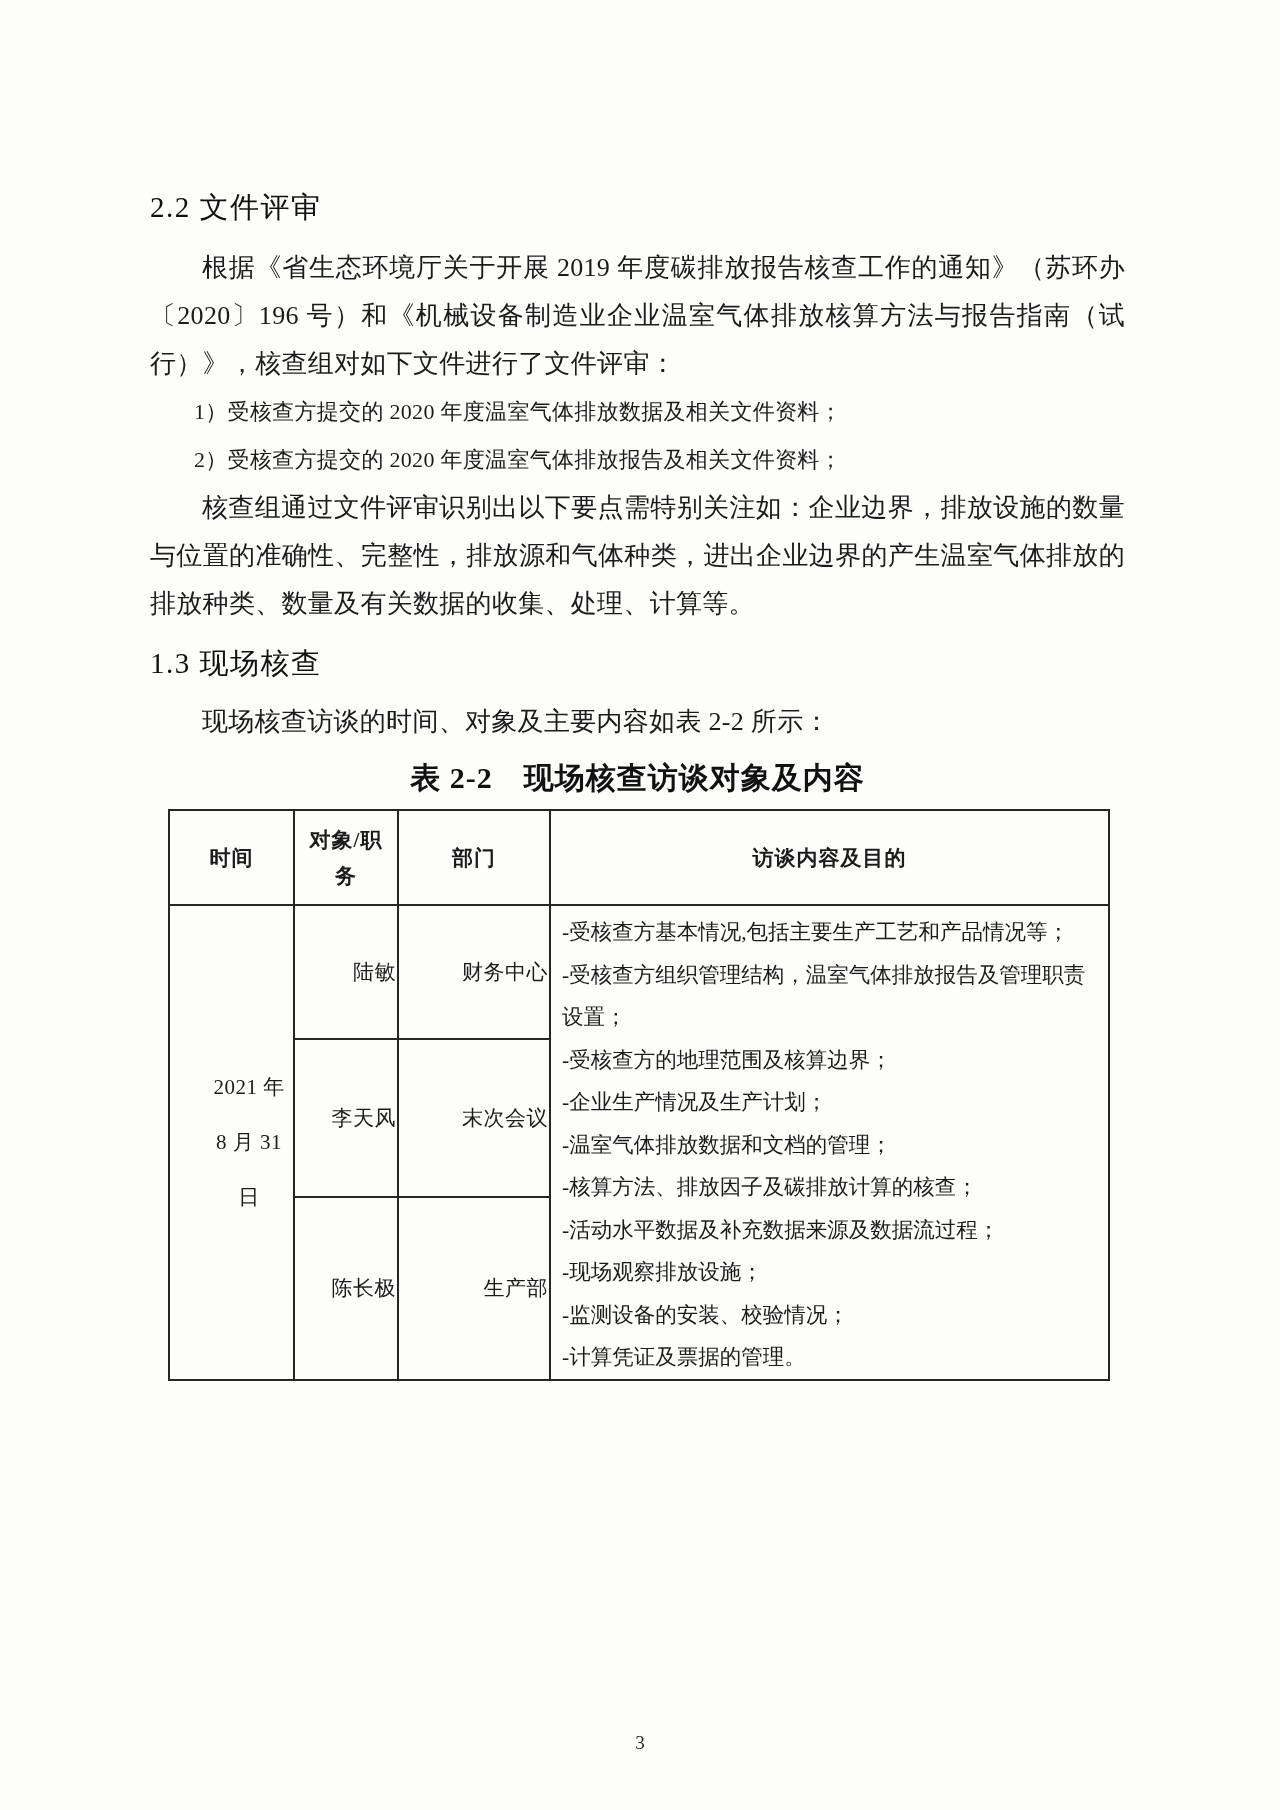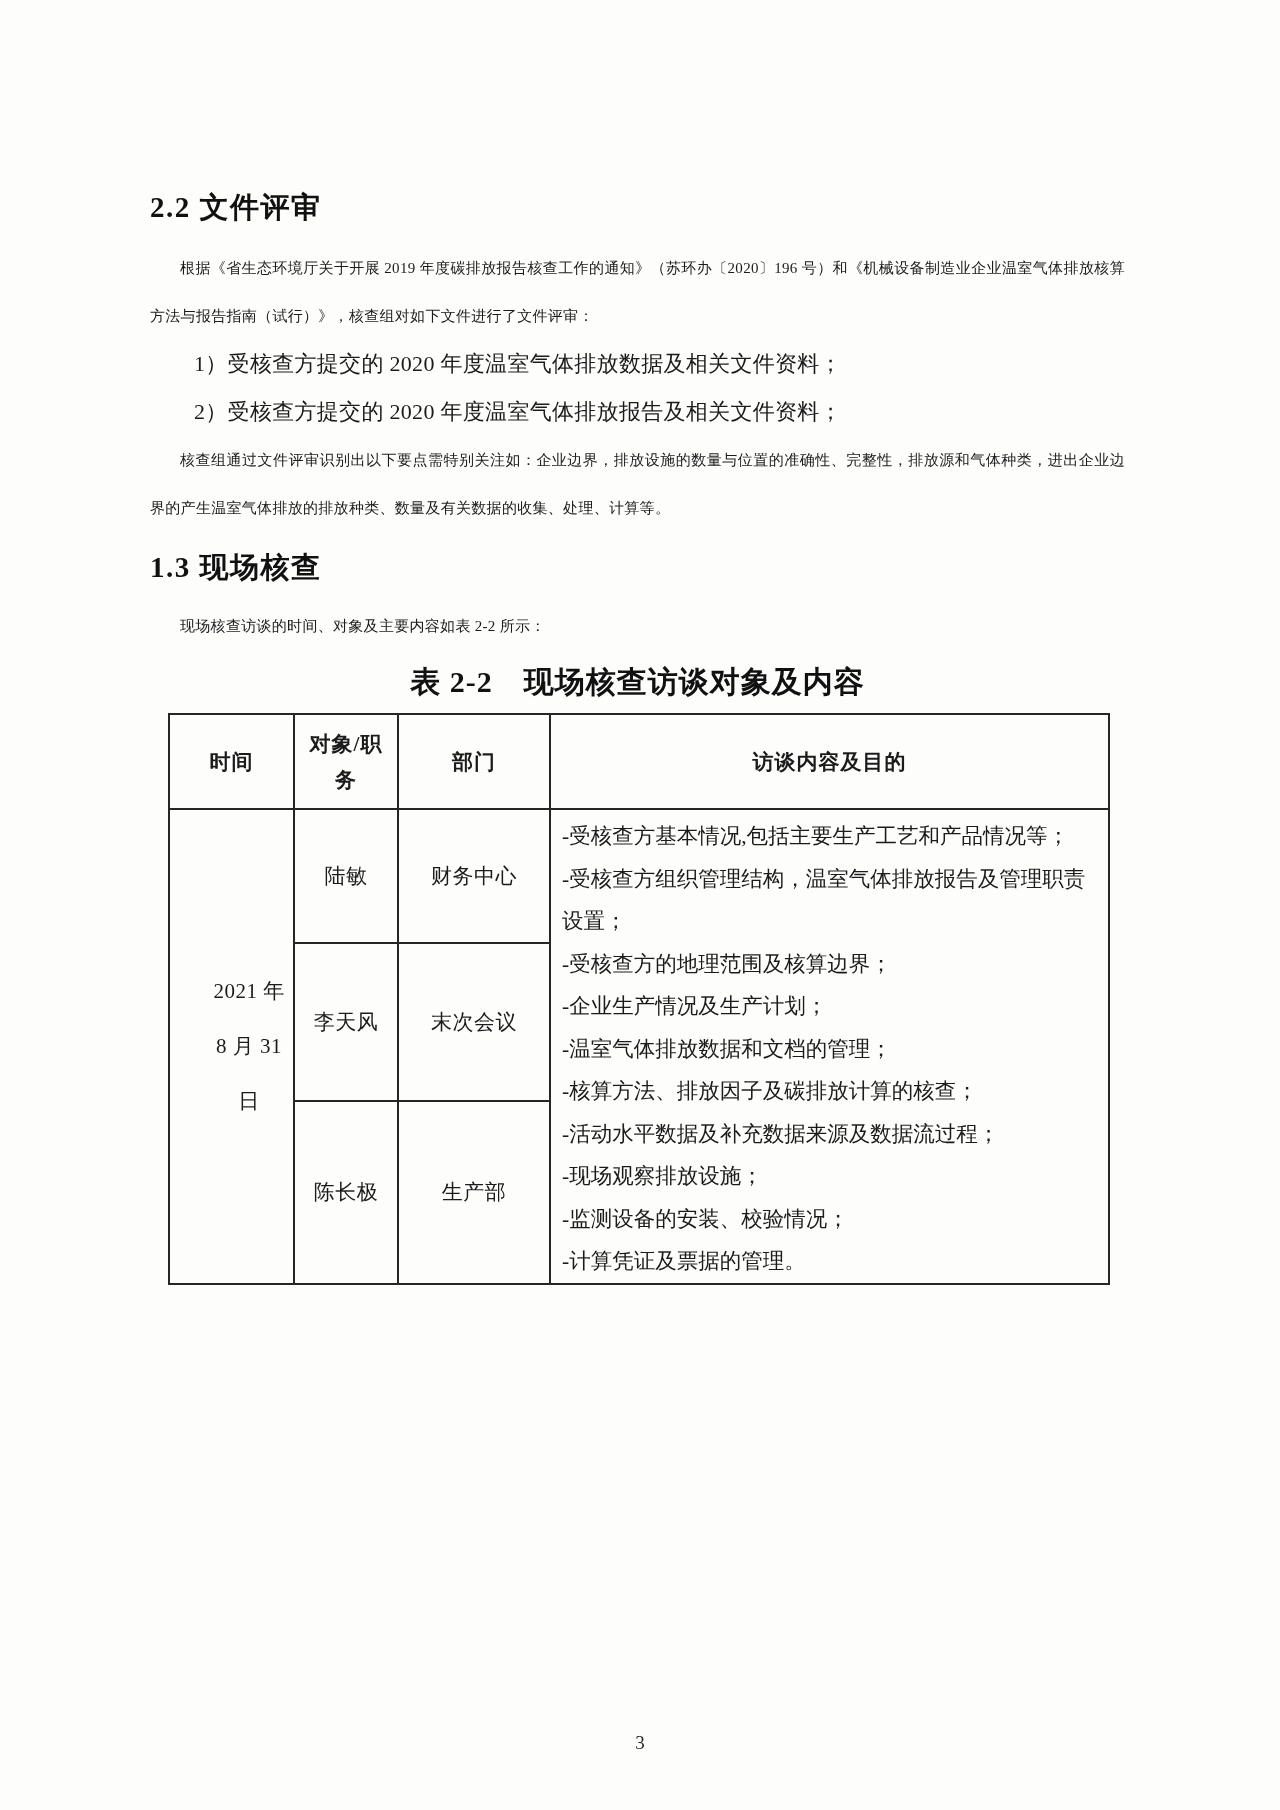--- a/index.html
+++ b/index.html
@@ -18,7 +18,7 @@
   }
   .sec-heading{
     font-size:29px;
-    font-weight:bold;
+    font-weight:normal;
     letter-spacing:1.5px;
     line-height:42px;
     margin:0 0 16px 0;

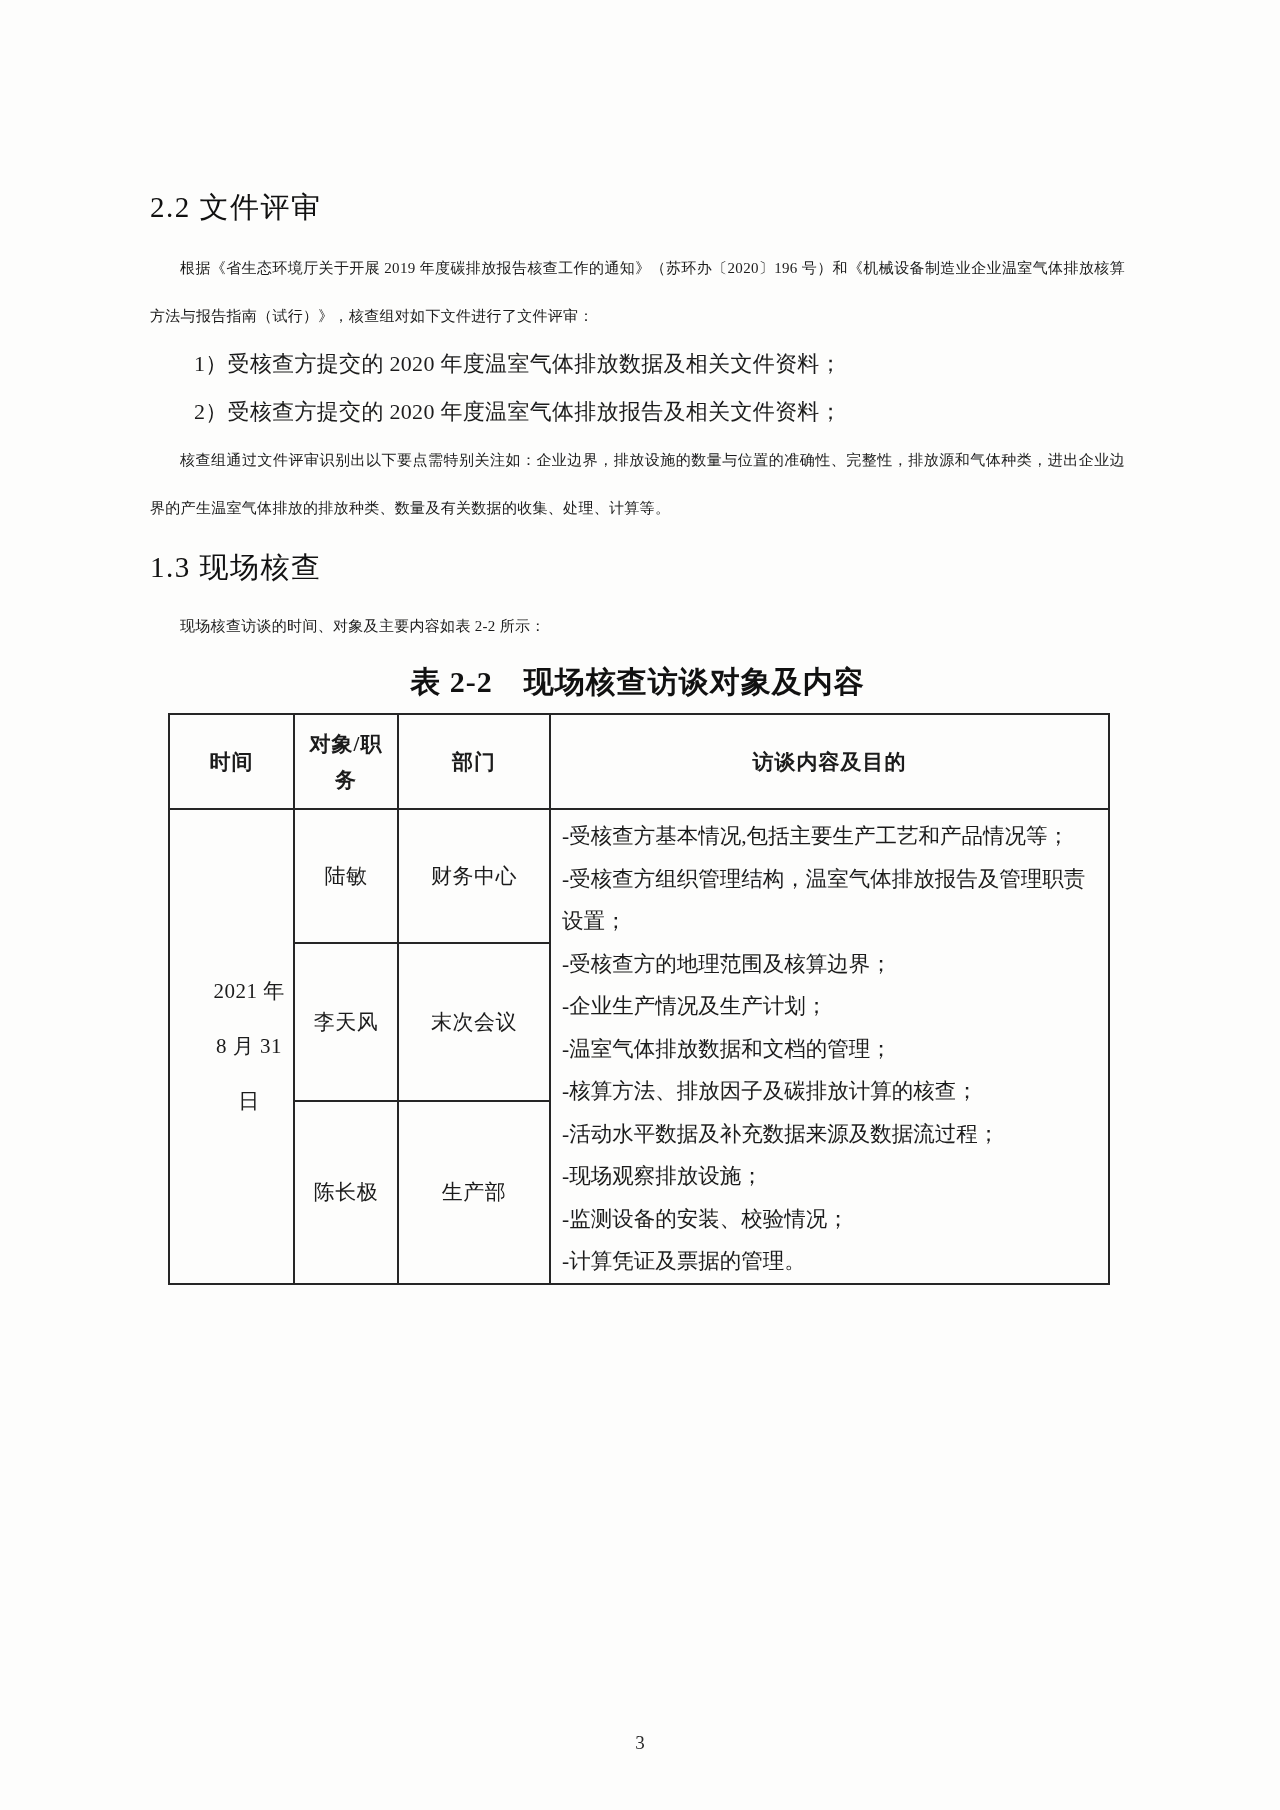--- a/index.html
+++ b/index.html
@@ -26,7 +26,7 @@
   }
   .sec-heading.second{margin-top:14px;margin-bottom:14px;}
   .para{
-    font-size:15px;
+    font-size:26px;
     line-height:48px;
     text-align:justify;
     text-indent:2em;

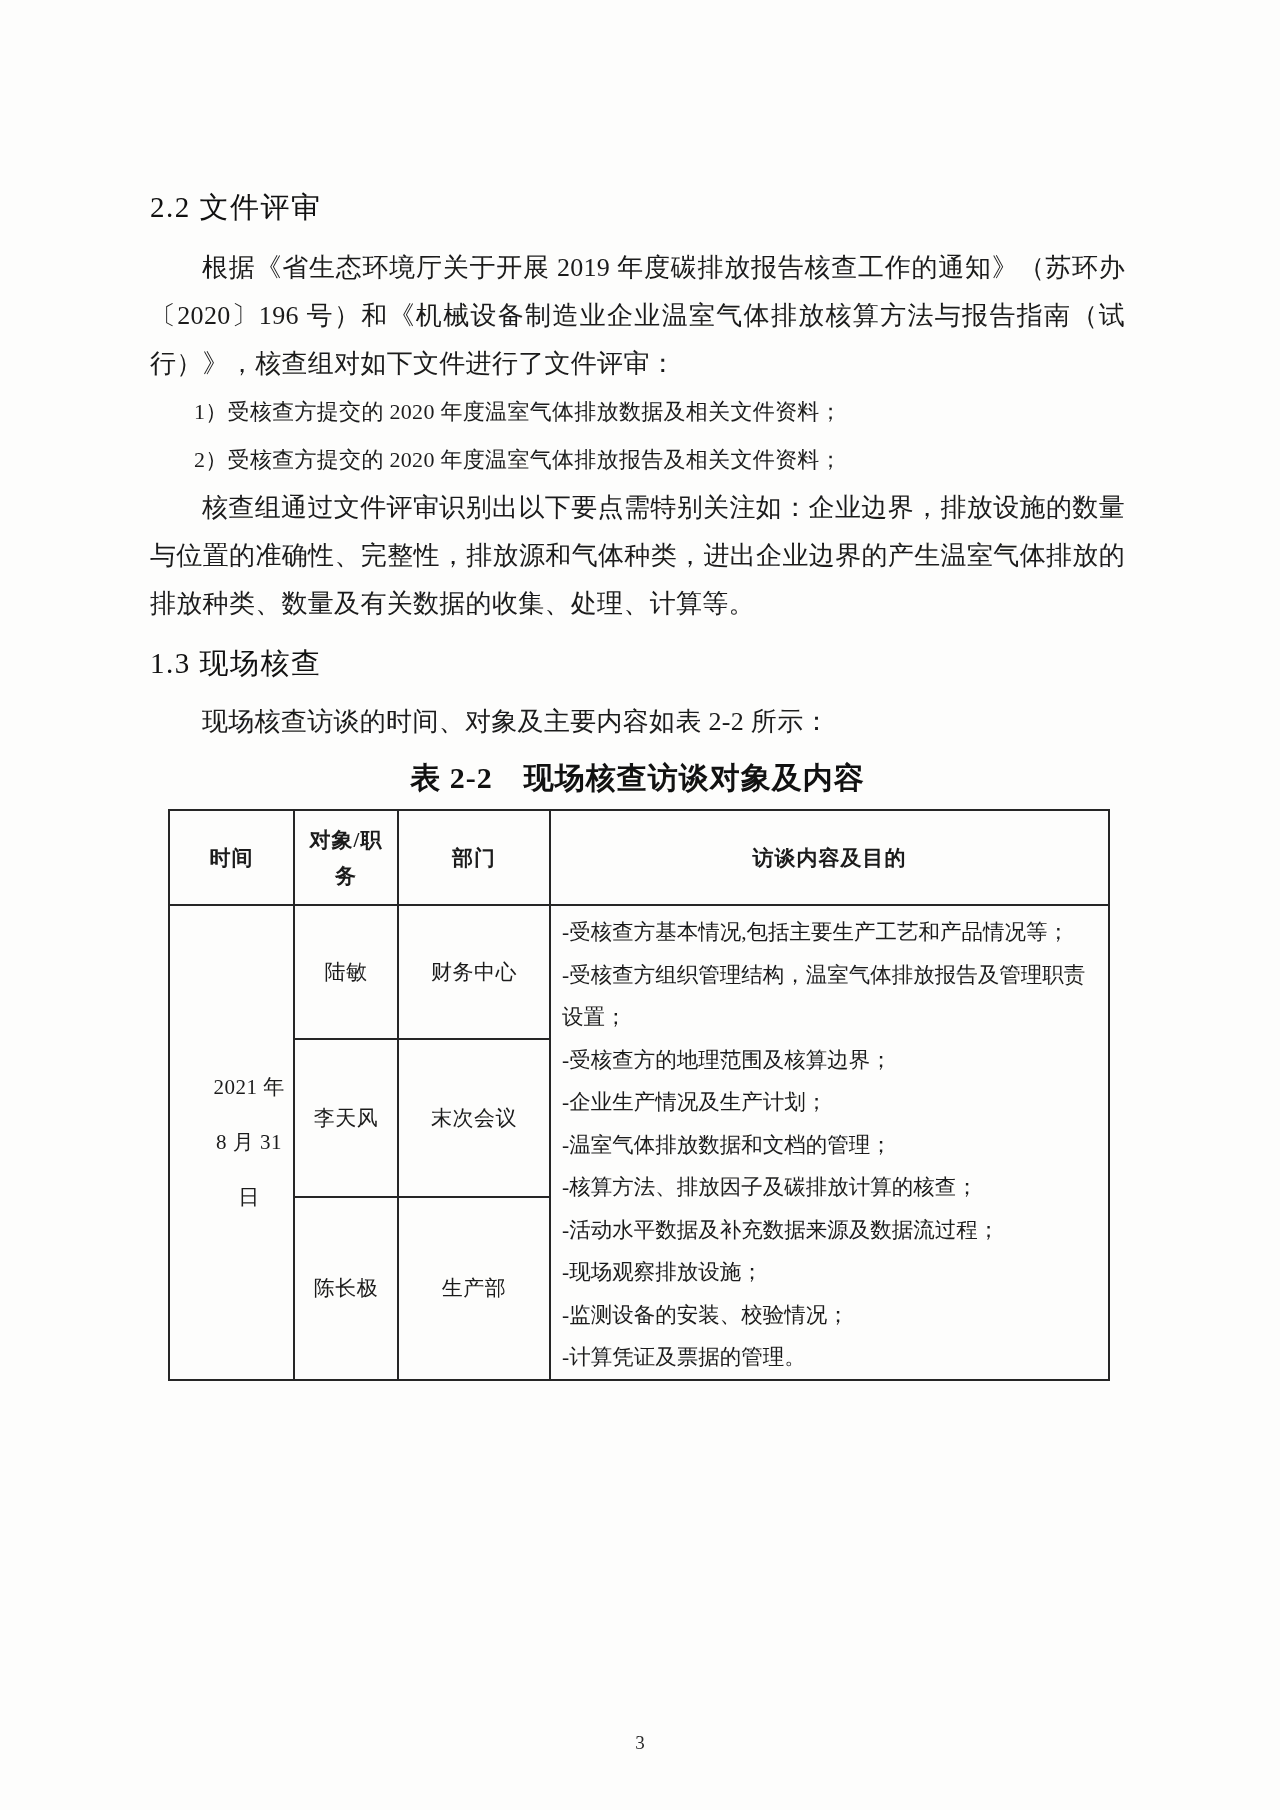--- a/index.html
+++ b/index.html
@@ -79,7 +79,7 @@
     padding-left:36px;
   }
   td.person-cell, td.dept-cell{
-    text-align:center;
+    text-align:right;
     vertical-align:middle;
     font-size:21px;
     letter-spacing:0.5px;

